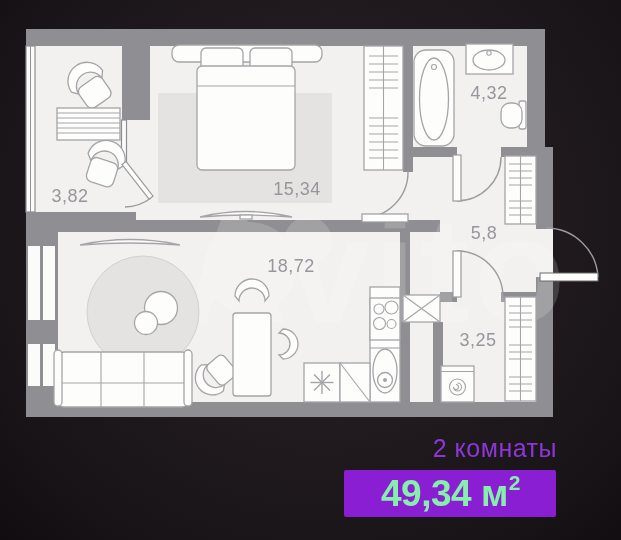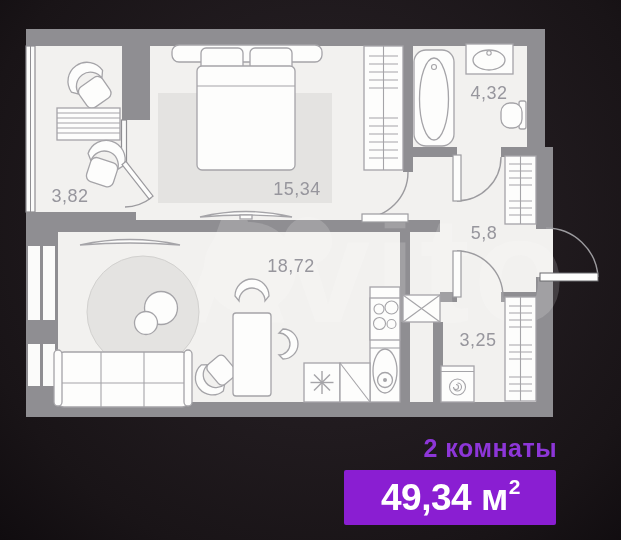--- a/index.html
+++ b/index.html
@@ -21,7 +21,7 @@
   .wm circle{fill:#ffffff;}
   .rooms-label{
     position:absolute;top:434px;right:64px;
-    color:#8d36d8;font-size:25px;font-weight:bold;letter-spacing:.5px;text-align:center;
+    color:#8d36d8;font-size:25px;font-weight:normal;letter-spacing:.5px;text-align:center;
   }
   .area-badge{
     position:absolute;left:344px;top:470px;width:212px;height:55px;

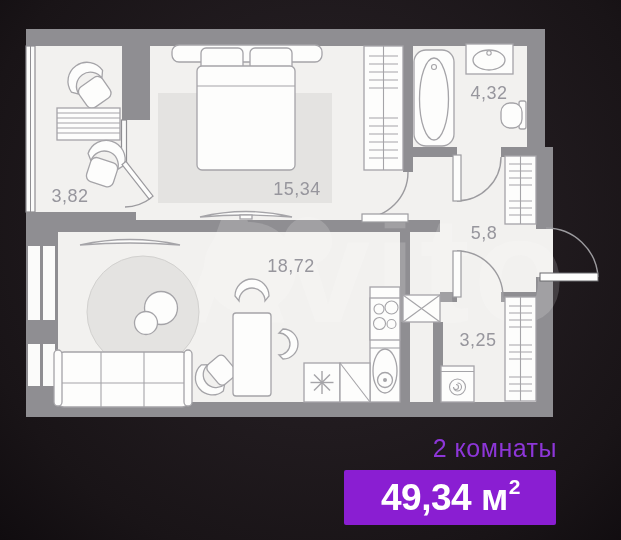--- a/index.html
+++ b/index.html
@@ -24,10 +24,10 @@
     color:#8d36d8;font-size:25px;font-weight:normal;letter-spacing:.5px;text-align:center;
   }
   .area-badge{
-    position:absolute;left:344px;top:470px;width:212px;height:55px;
+    position:absolute;left:344px;top:470px;width:212px;height:47px;
     background:#8a1ed2;border-radius:2px;
     display:flex;align-items:center;justify-content:center;
-    color:#ffffff;font-weight:bold;font-size:37px;letter-spacing:-.5px;
+    color:#86efac;font-weight:bold;font-size:37px;letter-spacing:-.5px;
   }
   .area-badge sup{font-size:21px;line-height:0;position:relative;top:-11px;left:1px;font-weight:bold;}
 </style>

